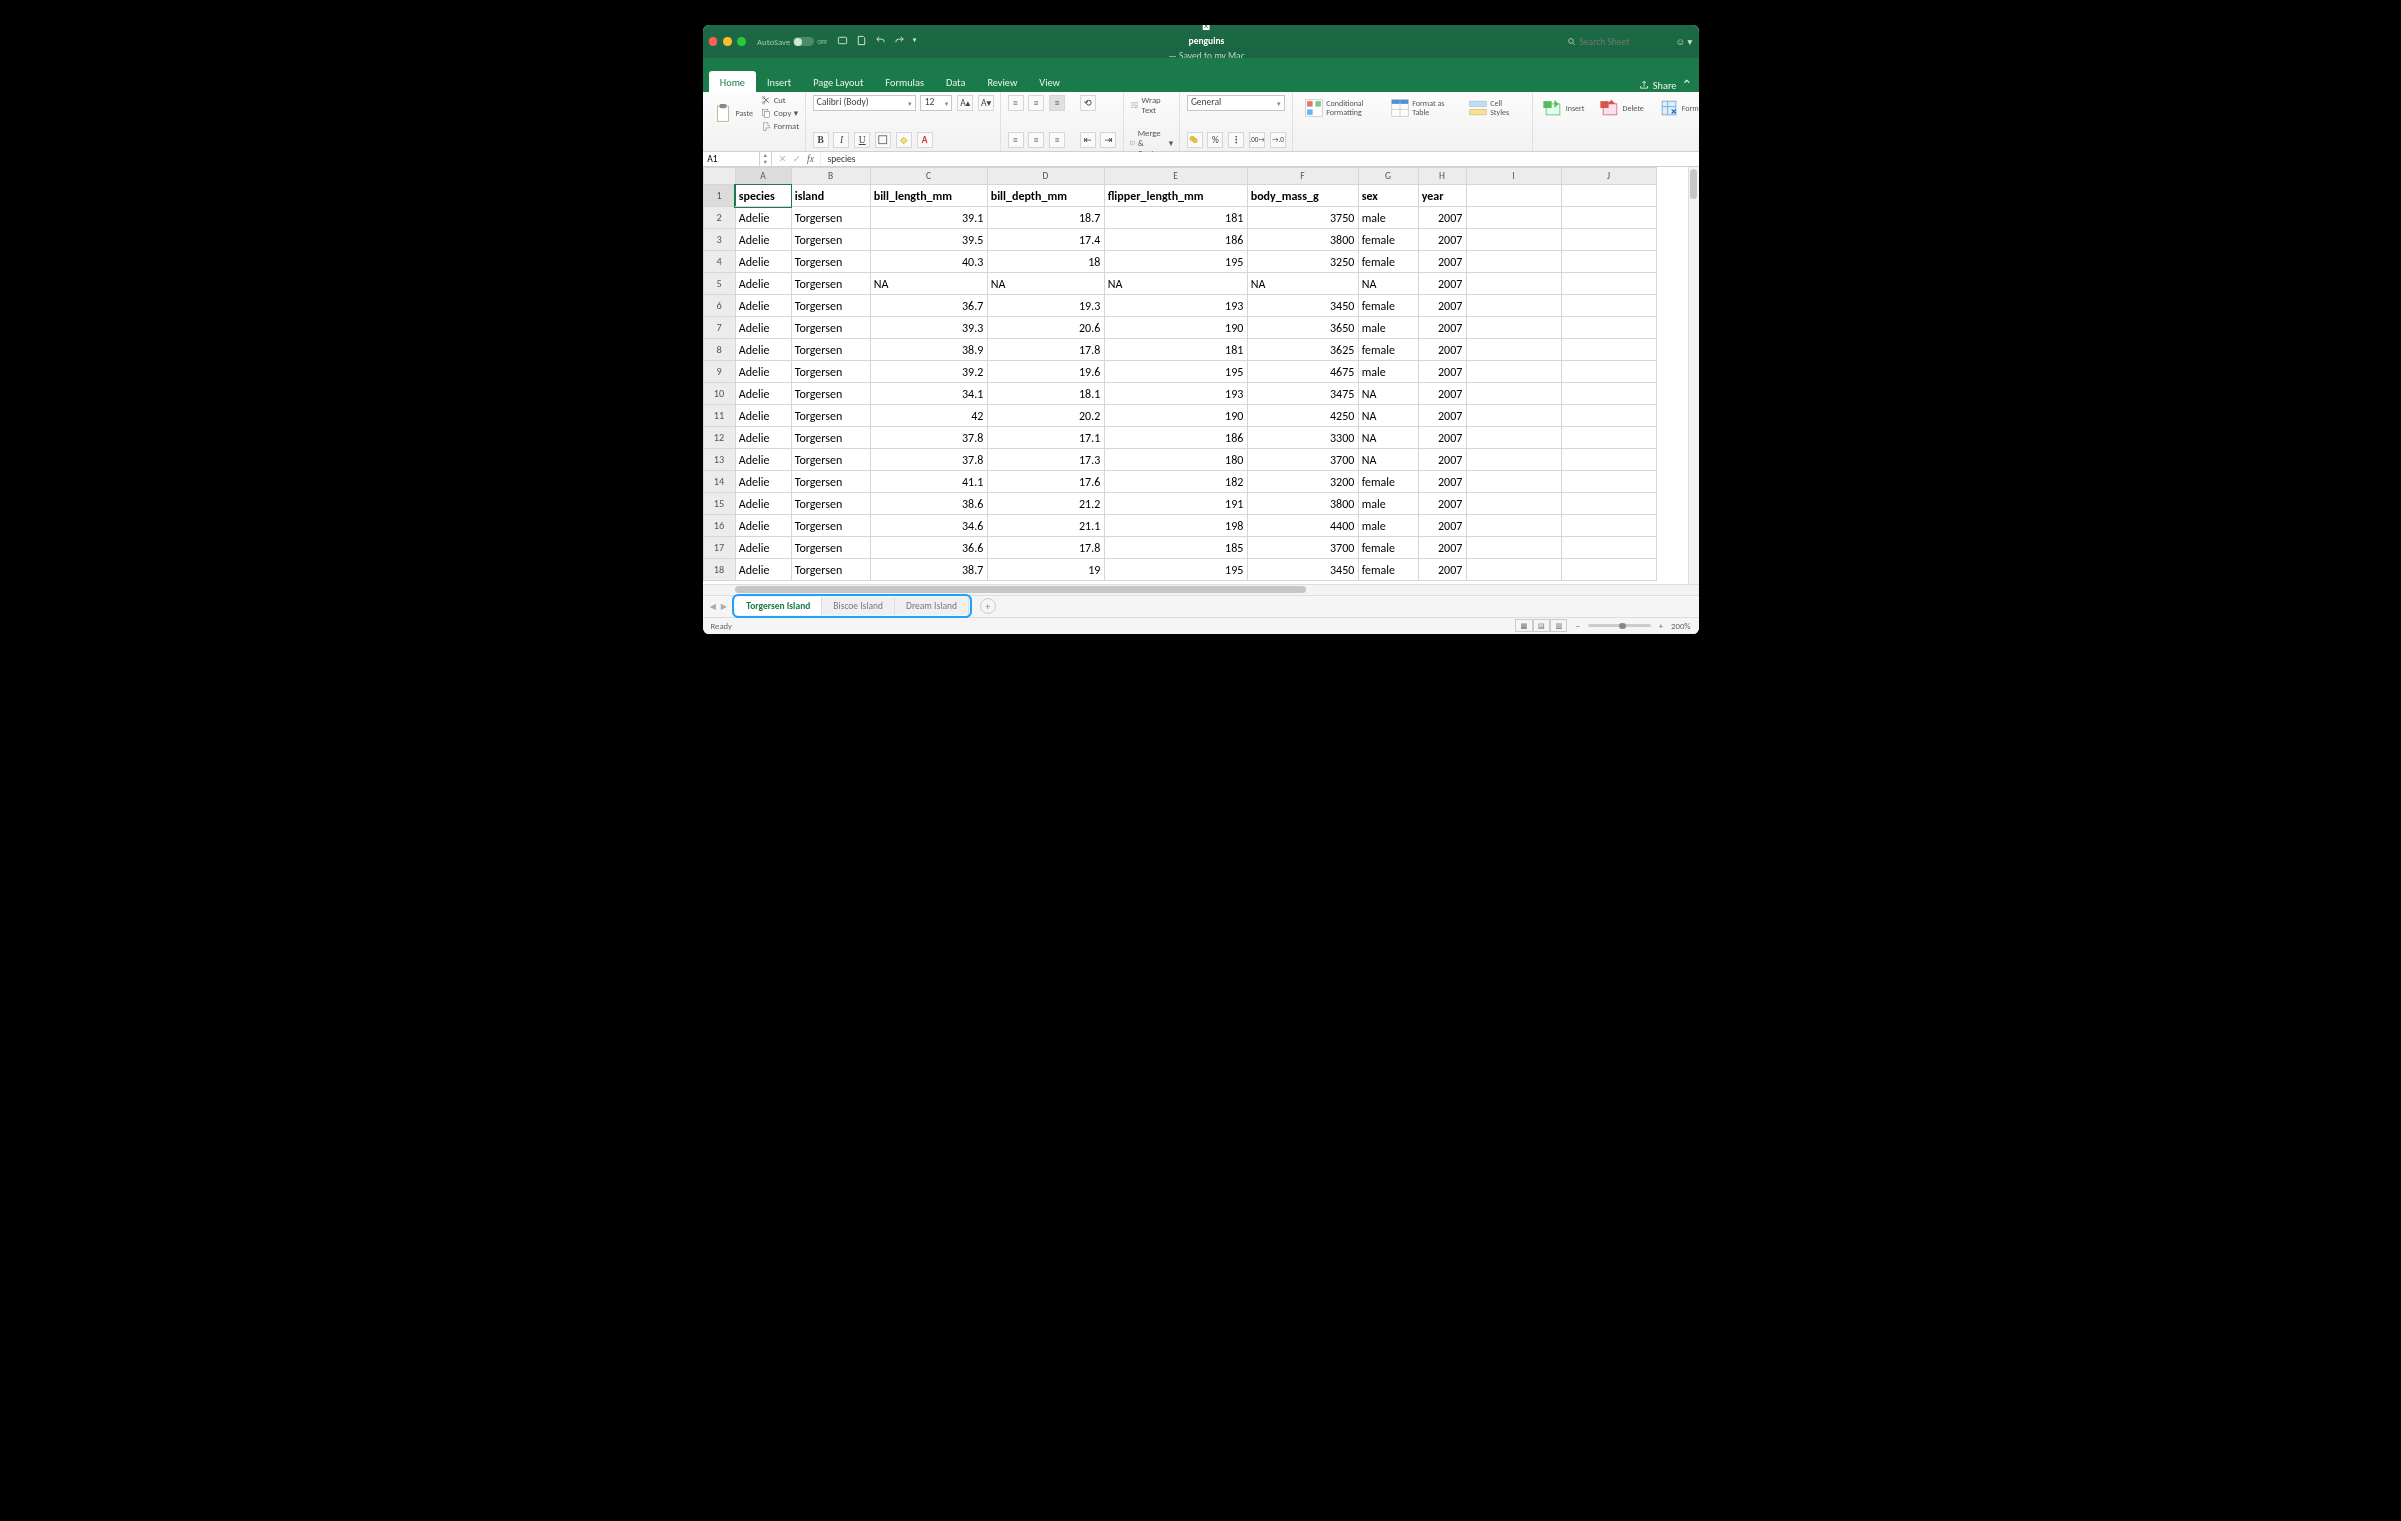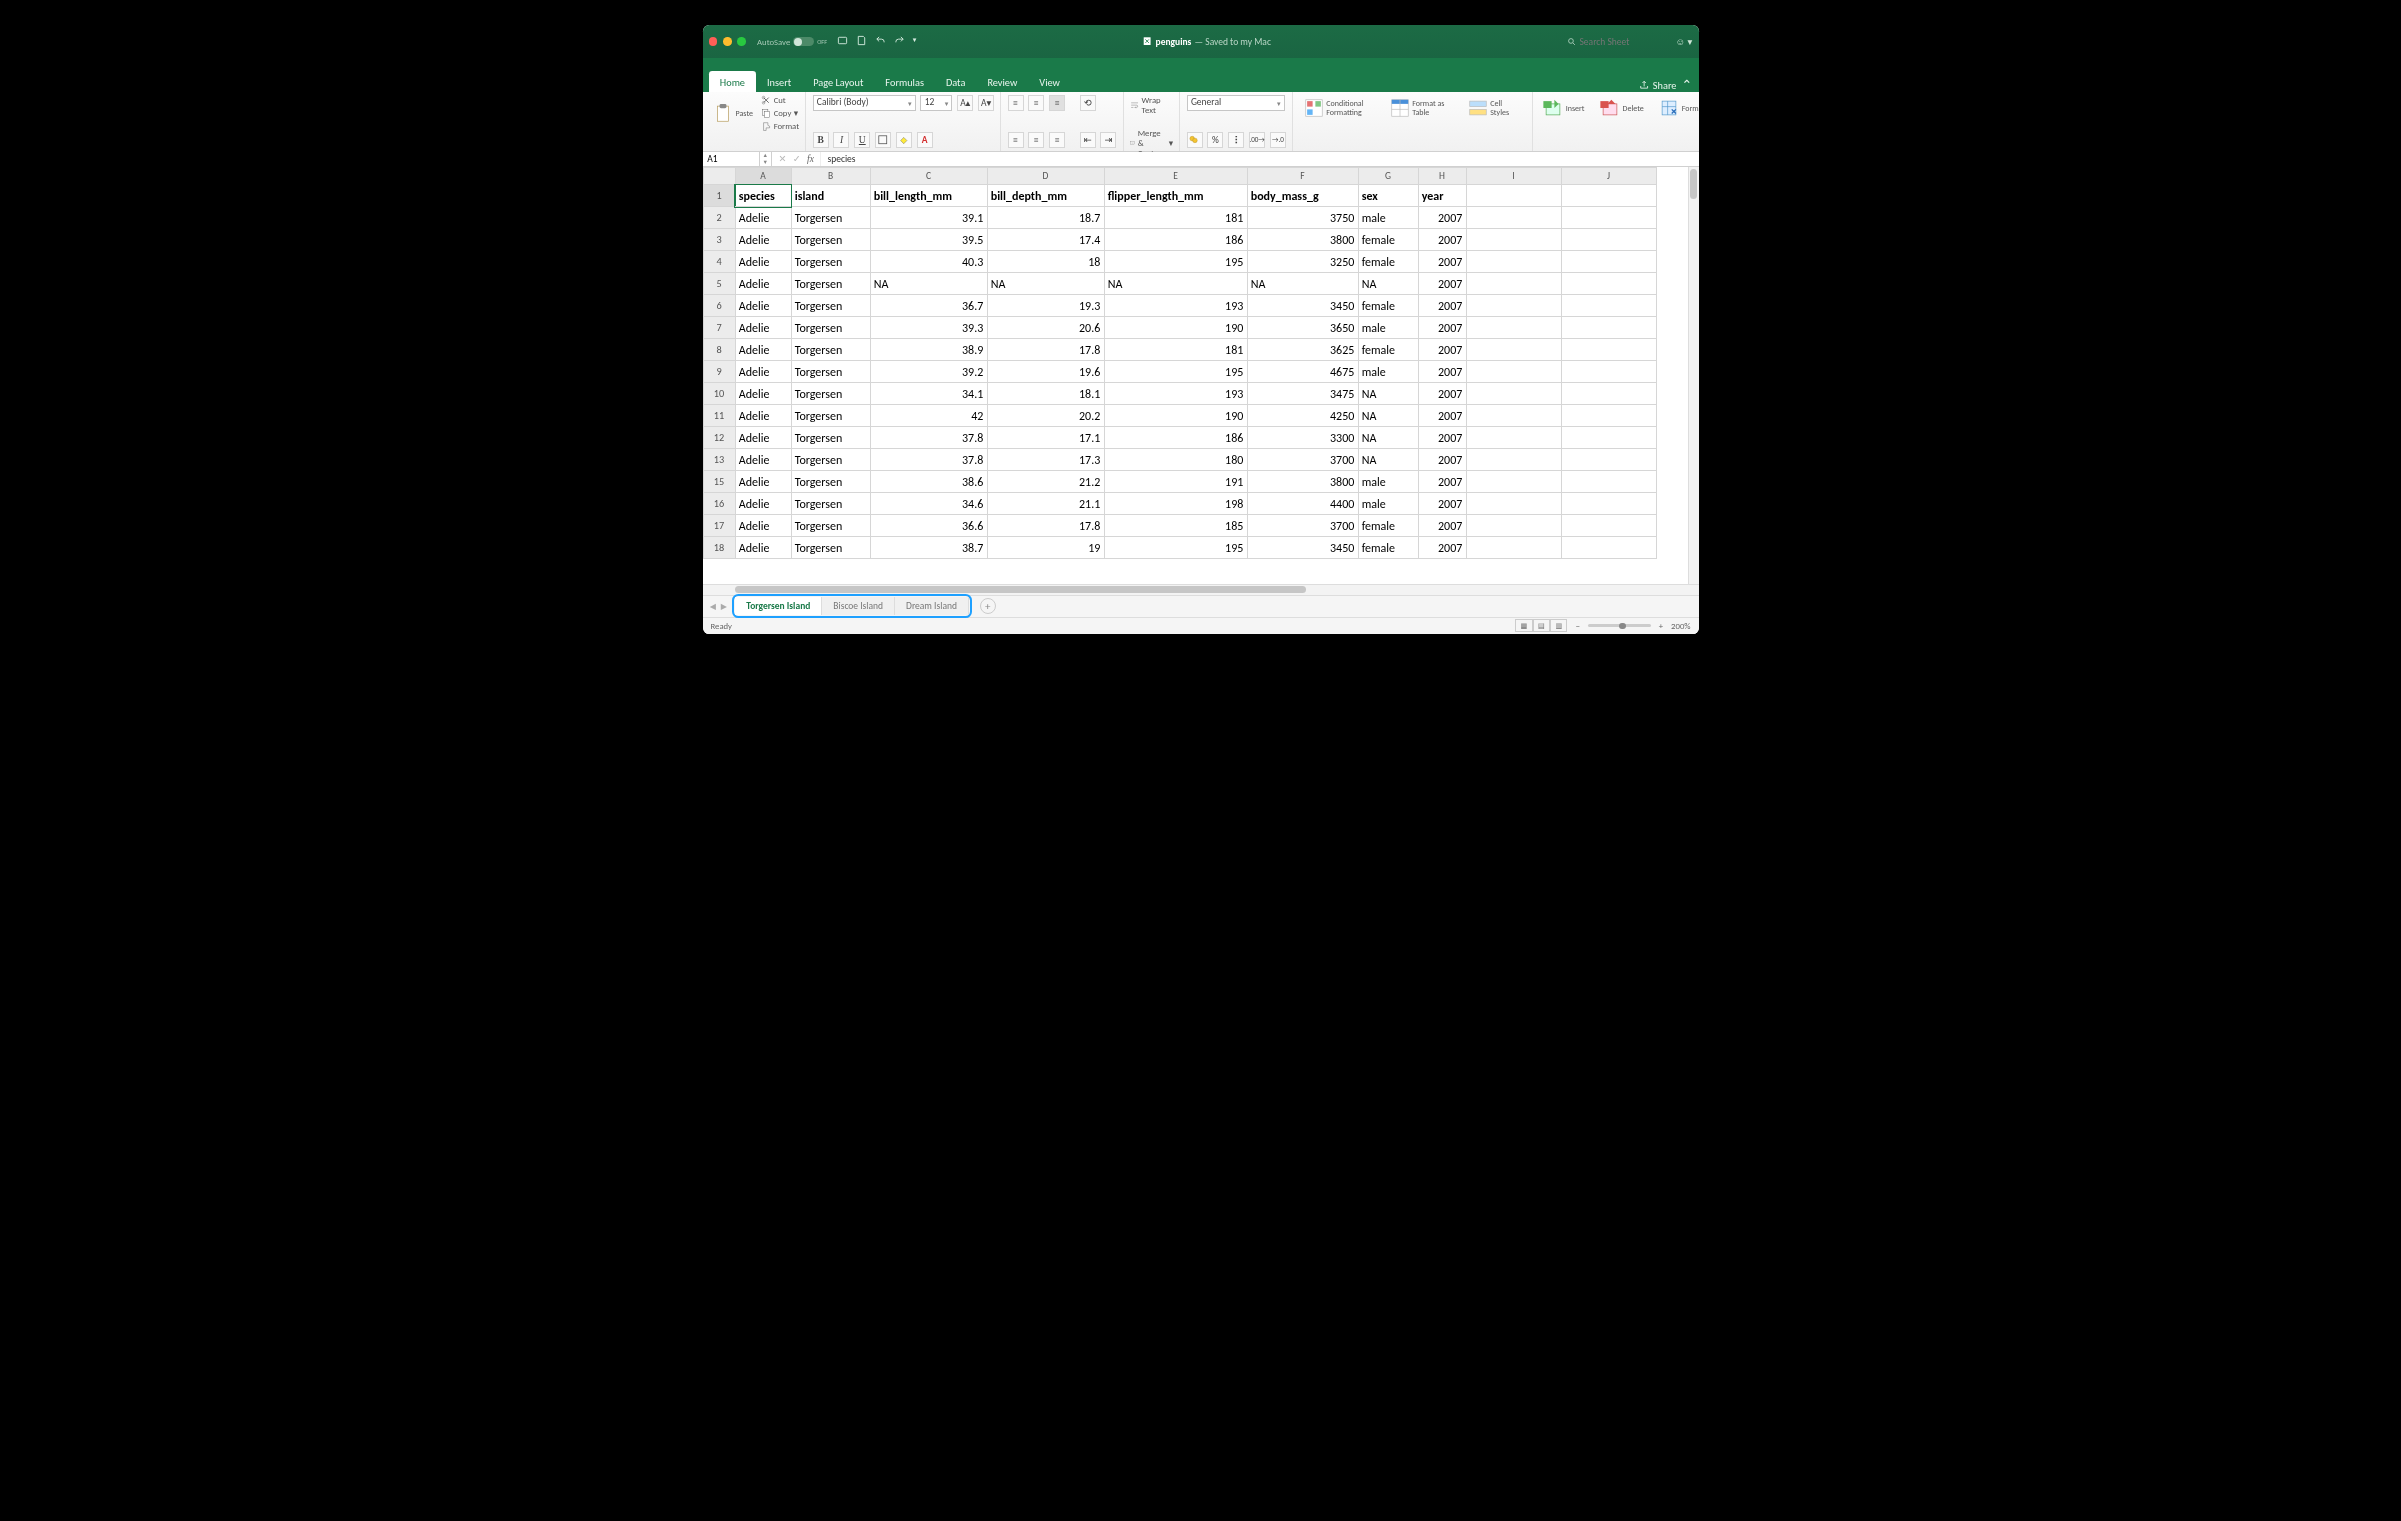--- a/index.html
+++ b/index.html
@@ -10,7 +10,7 @@
   .traffic { display:flex; gap:5.6px; align-items:center;}
   .dot{width:8.7px;height:8.7px;border-radius:50%;}
   .dot.red{background:#ff5f57;} .dot.yellow{background:#febc2e;} .dot.green{background:#28c940;}
-  .title-center{position:absolute;left:12px;right:0;text-align:center;display:flex;justify-content:center;align-items:center;gap:3.2px;}
+  .title-center{position:absolute;left:12px;right:0;text-align:center;display:flex;justify-content:center;align-items:center;gap:3.2px;flex-direction:column;}
   .title-center .doc{color:#fff;font-weight:600;}
   .title-center .sub{color:#b9d6c6;}
   .autosave{margin-left:11px;color:#a6c9b6;font-size:8.7px;display:flex;align-items:center;gap:3.2px;}

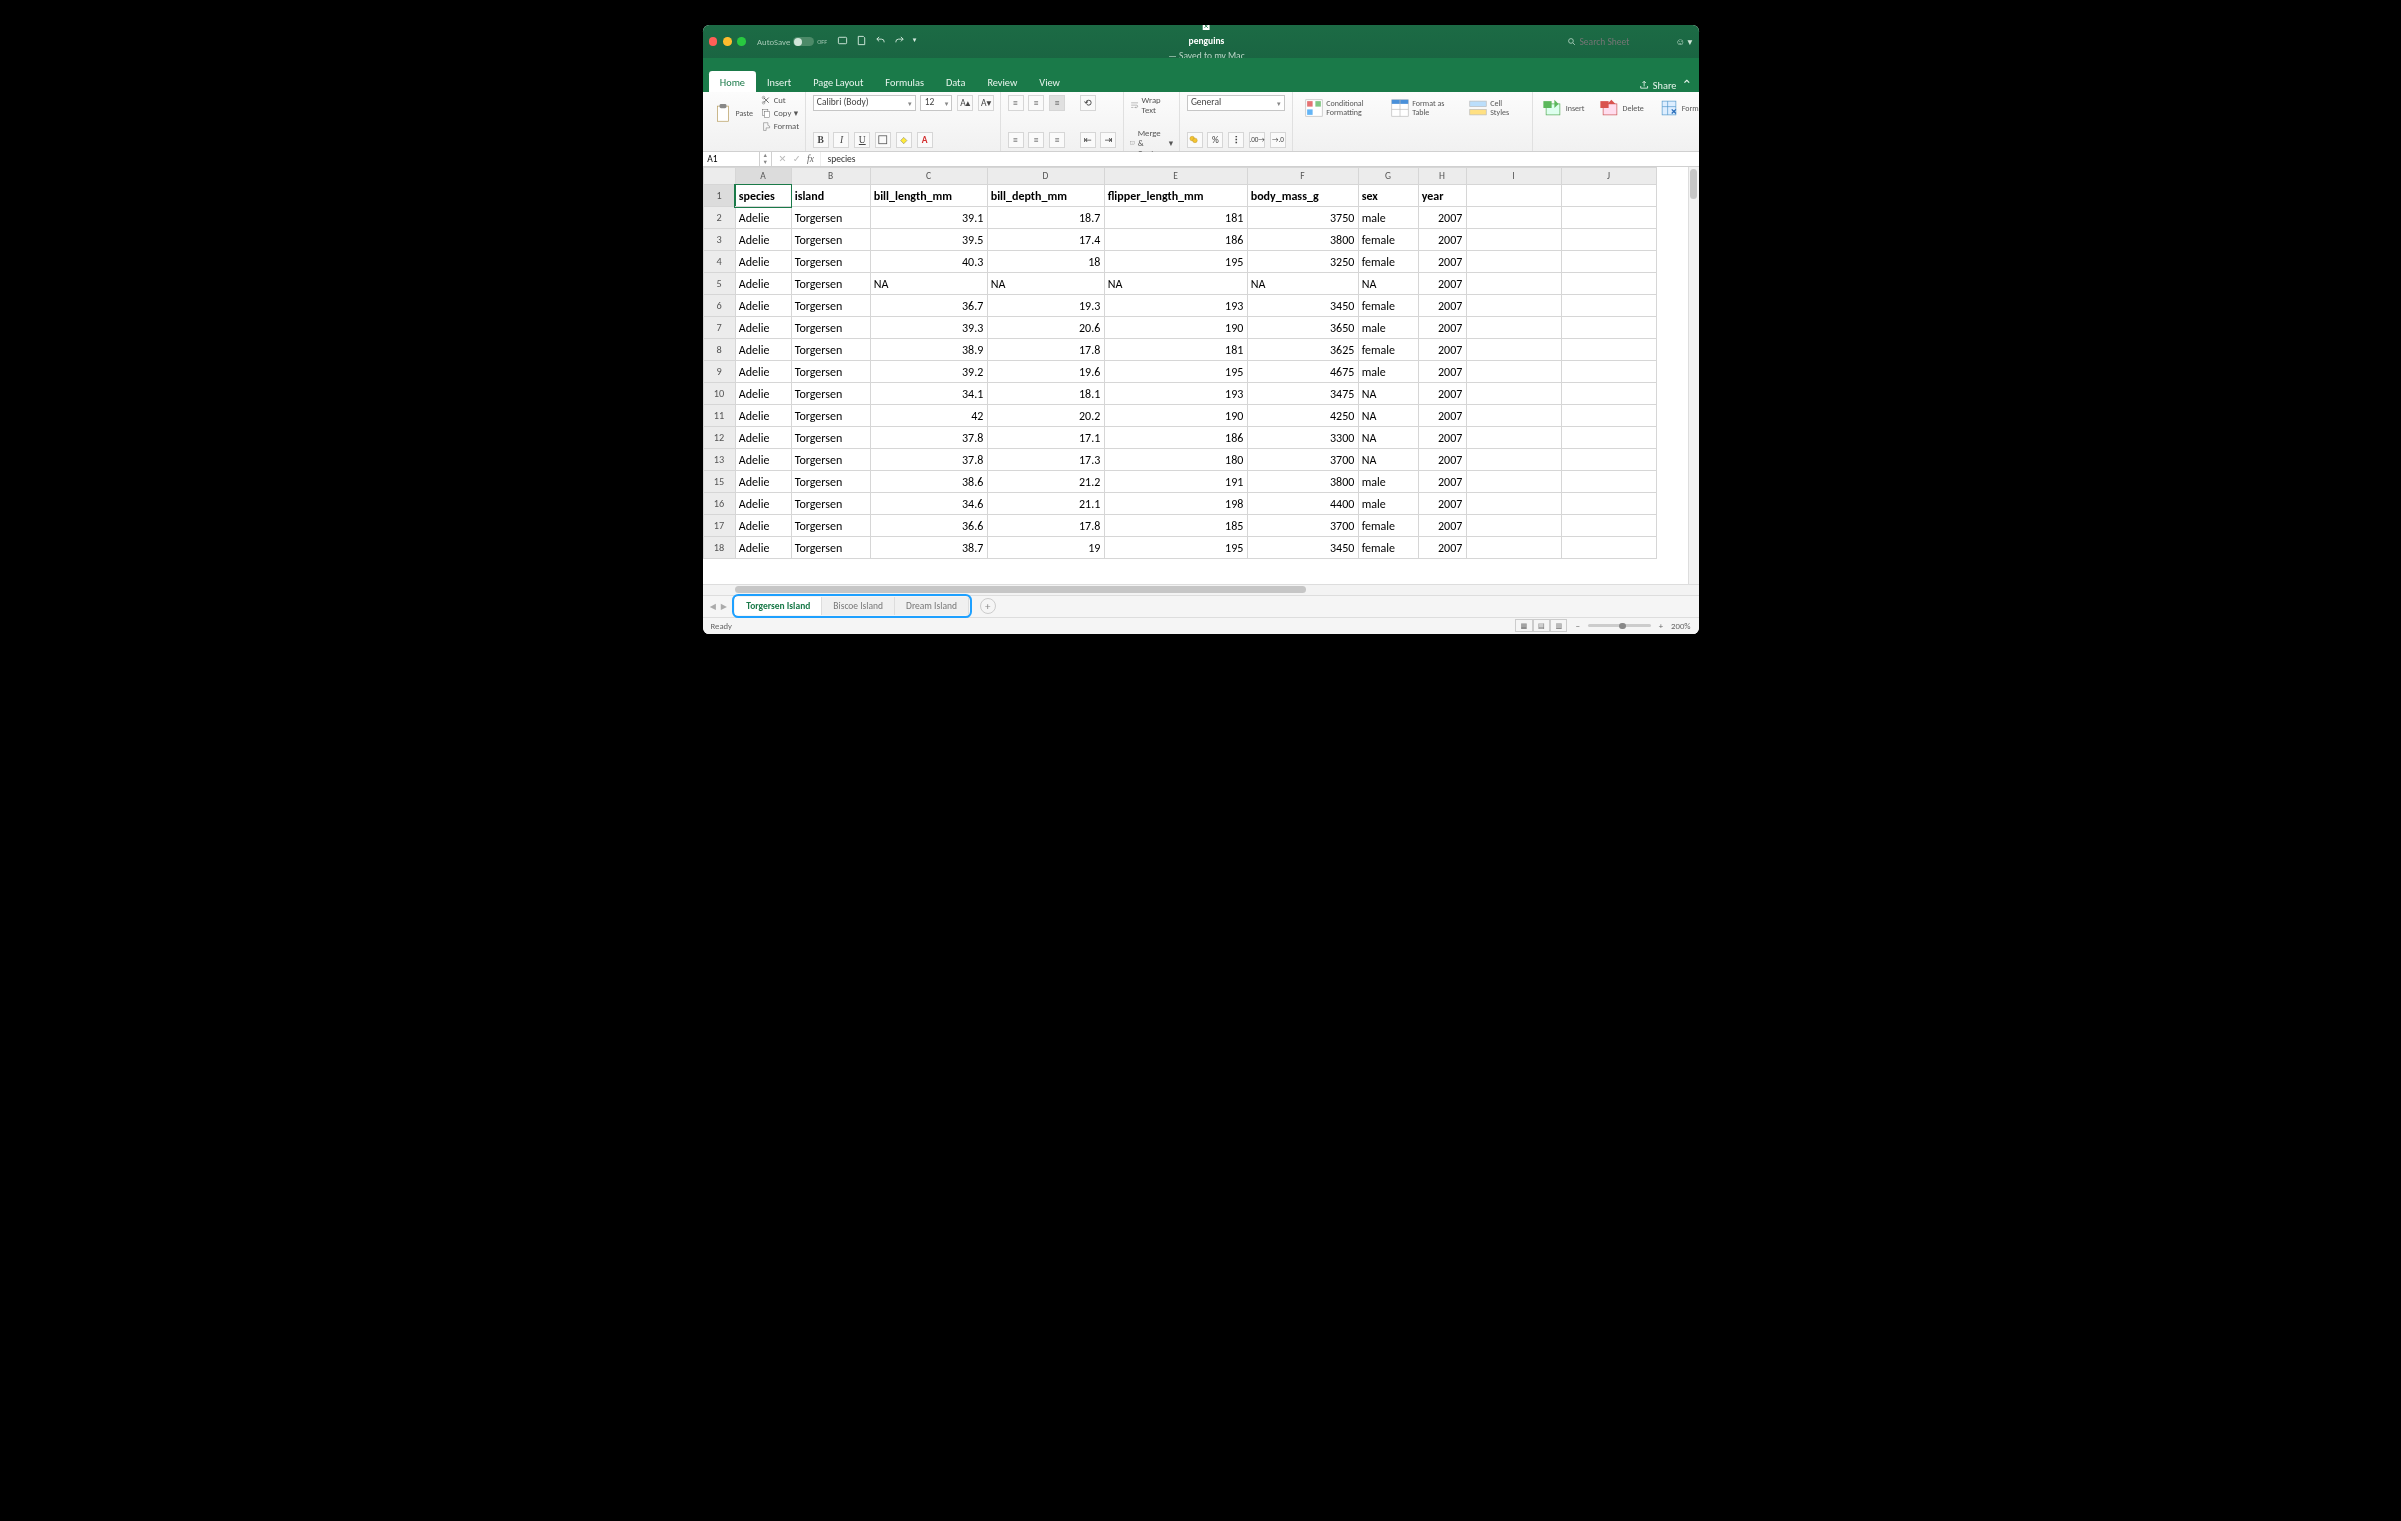--- a/index.html
+++ b/index.html
@@ -541,6 +541,19 @@
             <td class="alnL"></td>
           </tr>
           <tr>
+            <th class="rownum">14</th>
+            <td class="alnL">Adelie</td>
+            <td class="alnL">Torgersen</td>
+            <td class="alnR">41.1</td>
+            <td class="alnR">17.6</td>
+            <td class="alnR">182</td>
+            <td class="alnR">3200</td>
+            <td class="alnL">female</td>
+            <td class="alnR">2007</td>
+            <td class="alnL"></td>
+            <td class="alnL"></td>
+          </tr>
+          <tr>
             <th class="rownum">15</th>
             <td class="alnL">Adelie</td>
             <td class="alnL">Torgersen</td>

